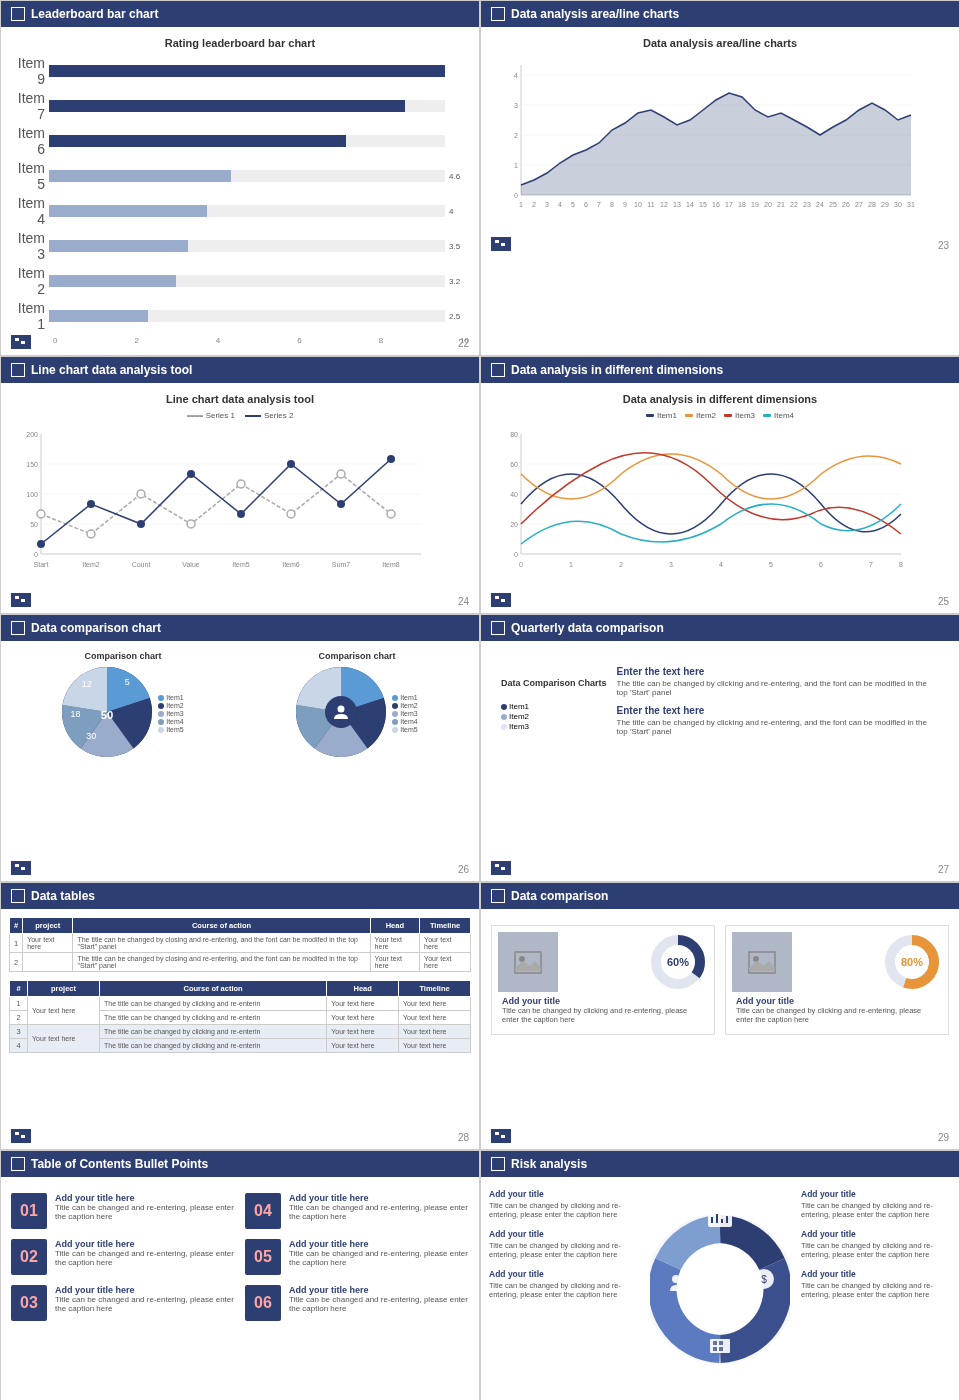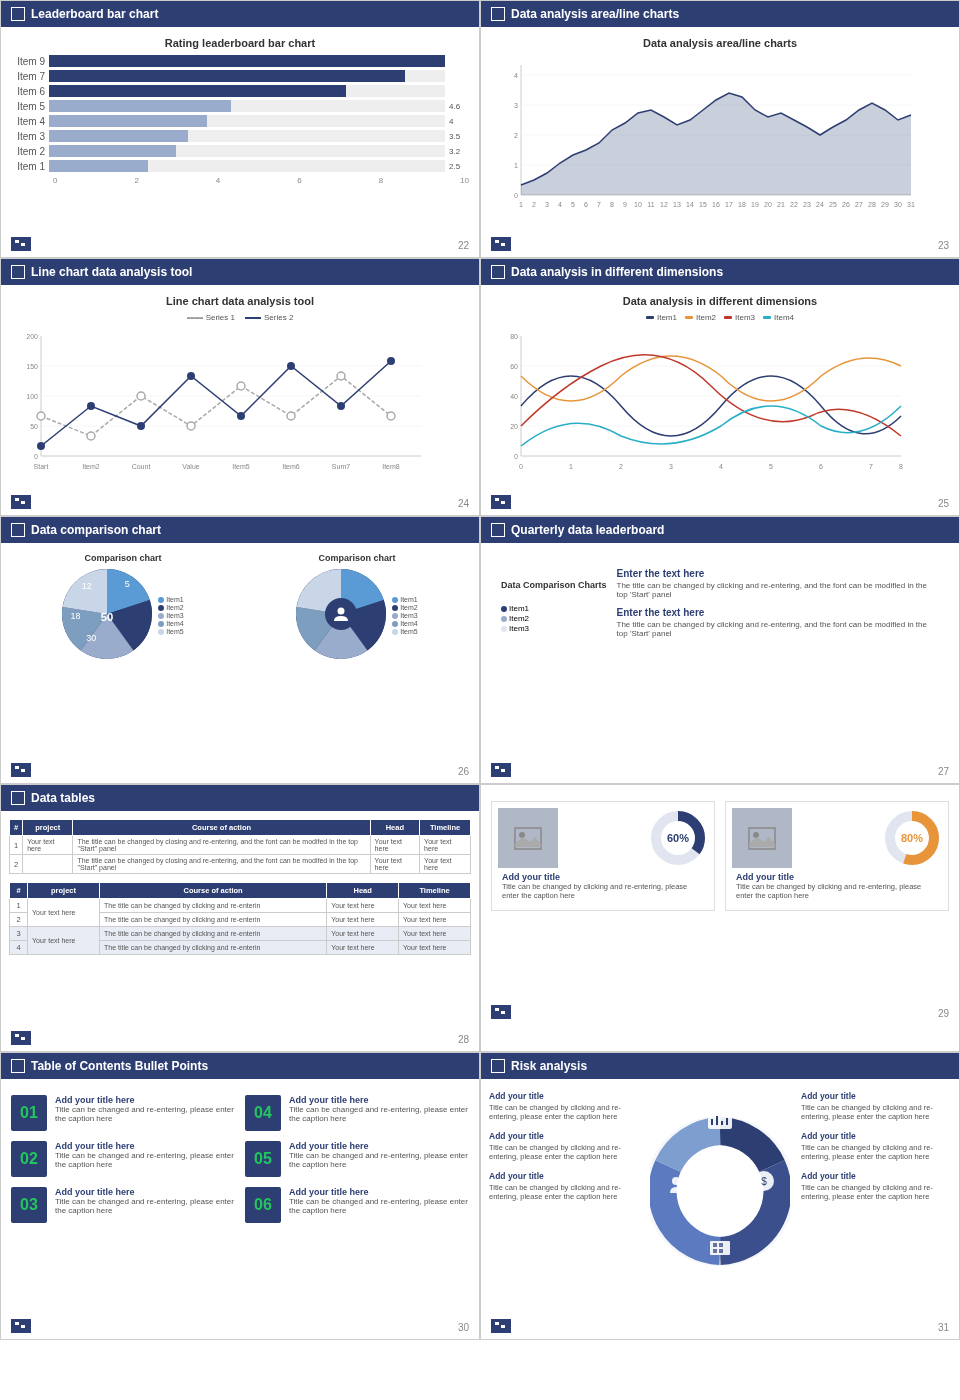--- a/index.html
+++ b/index.html
@@ -55,7 +55,7 @@
     
     .bar-chart { width: 100%; }
     .bar-row { display: flex; align-items: center; margin-bottom: 3px; }
-    .bar-label { width: 38px; font-size: 10px; color: #555; text-align: right; padding-right: 4px; flex-shrink: 0; }
+    .bar-label { width: 38px; font-size: 14px; color: #555; text-align: right; padding-right: 4px; flex-shrink: 0; }
     .bar-track { flex: 1; background: #eee; height: 12px; position: relative; }
     .bar-fill { height: 100%; background: #2d3e73; }
     .bar-fill.gray { background: #9aaccc; }

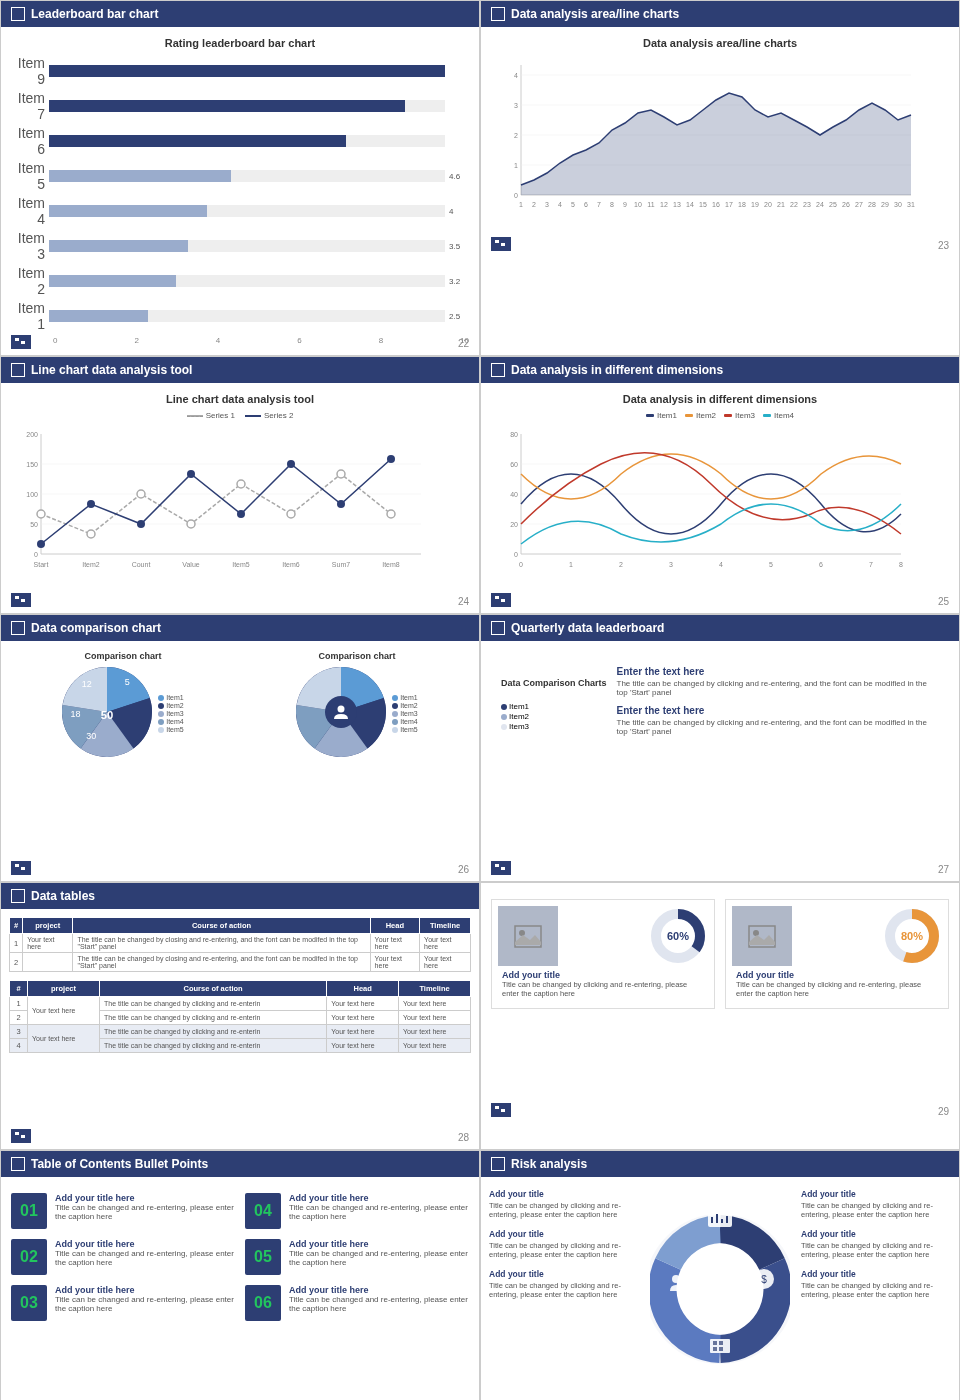--- a/index.html
+++ b/index.html
@@ -468,7 +468,7 @@
   <div class="panel">
     <div class="panel-header">
       <span class="panel-header-icon"></span>
-      <span>Quarterly data leaderboard</span>
+      <span>Quarterly data comparison</span>
     </div>
     <div class="panel-body" style="min-height:240px;">
       <div class="quarterly-body">

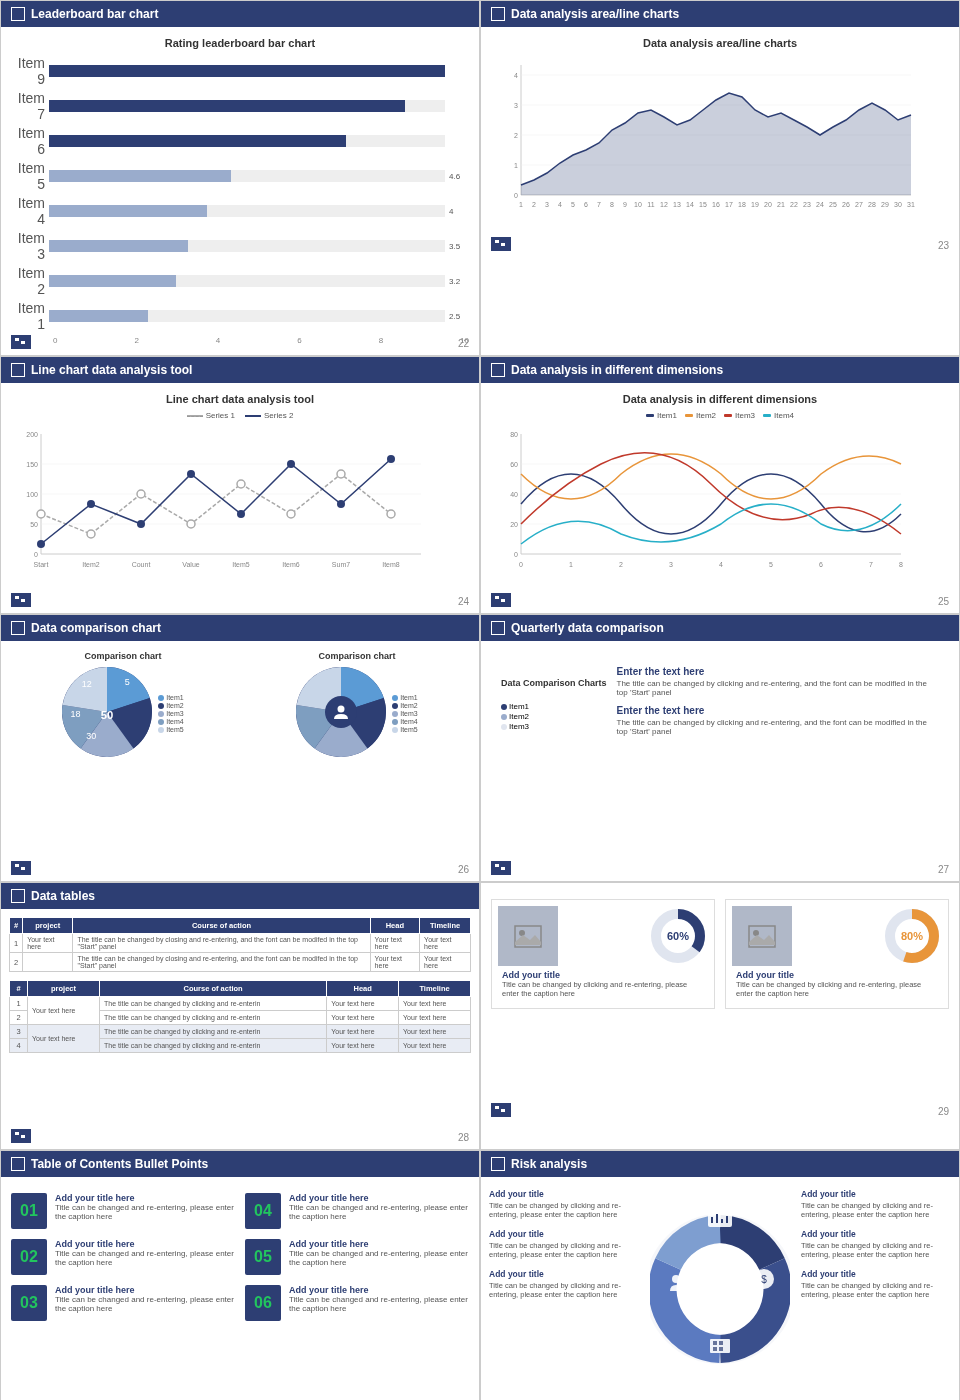--- a/index.html
+++ b/index.html
@@ -594,6 +594,10 @@
   </div>
 
   <div class="panel">
+    <div class="panel-header">
+      <span class="panel-header-icon"></span>
+      <span>Data comparison</span>
+    </div>
     <div class="panel-body" style="min-height:240px; padding:16px 10px;">
       <div class="dc-grid">
 

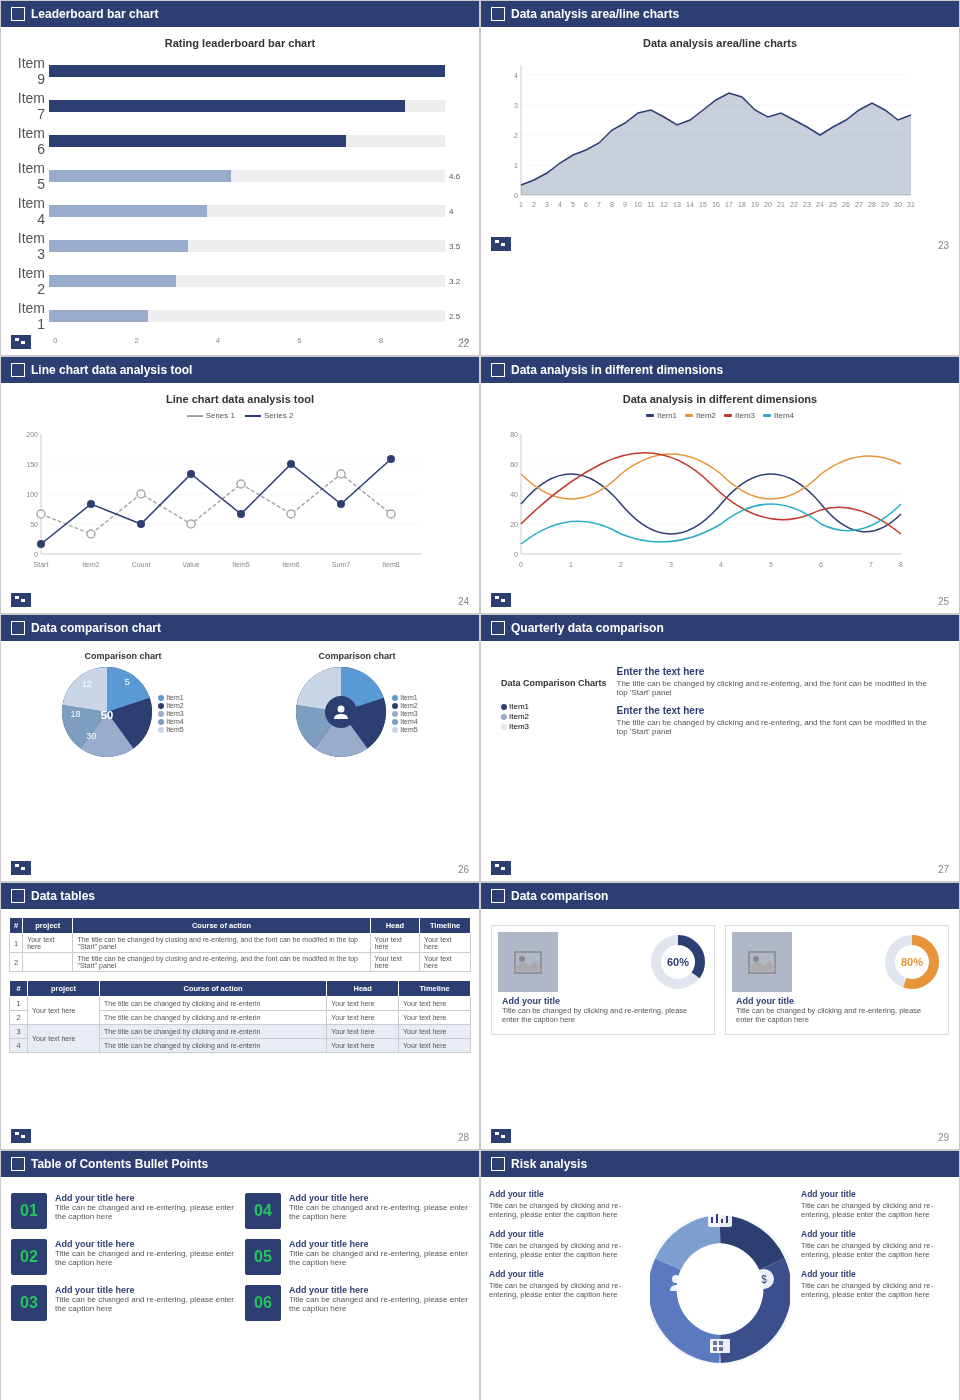--- a/index.html
+++ b/index.html
@@ -102,7 +102,7 @@
     
     .toc-grid { display: grid; grid-template-columns: 1fr 1fr; gap: 10px; }
     .toc-item { display: flex; align-items: flex-start; gap: 8px; }
-    .toc-num { background: #2d3e73; color: #22c55e; font-size: 16px; font-weight: bold; width: 36px; height: 36px; display: flex; align-items: center; justify-content: center; flex-shrink: 0; border-radius: 2px; }
+    .toc-num { background: #2d3e73; color: #fca5a5; font-size: 16px; font-weight: bold; width: 36px; height: 36px; display: flex; align-items: center; justify-content: center; flex-shrink: 0; border-radius: 2px; }
     .toc-content { font-size: 8px; }
     .toc-title { font-weight: bold; color: #2d3e73; font-size: 9px; }
     .toc-sub { color: #555; }

